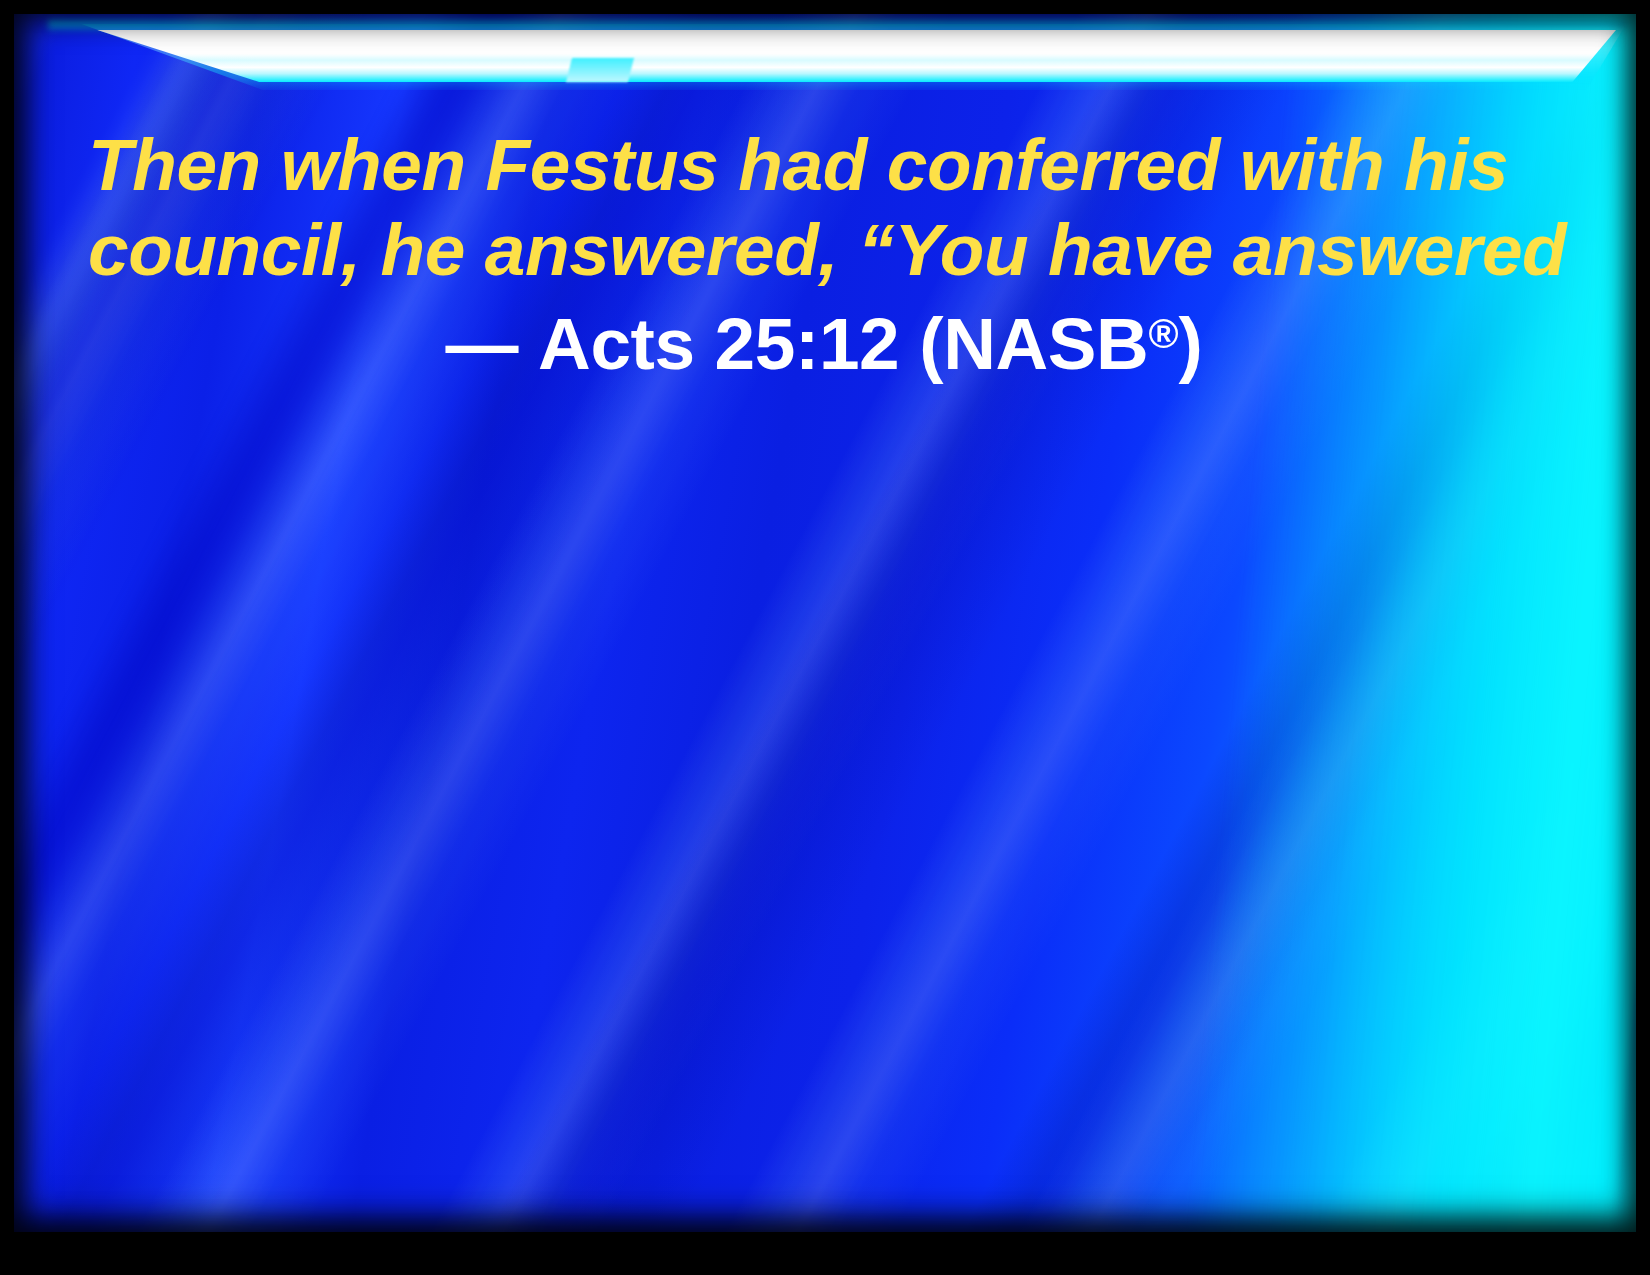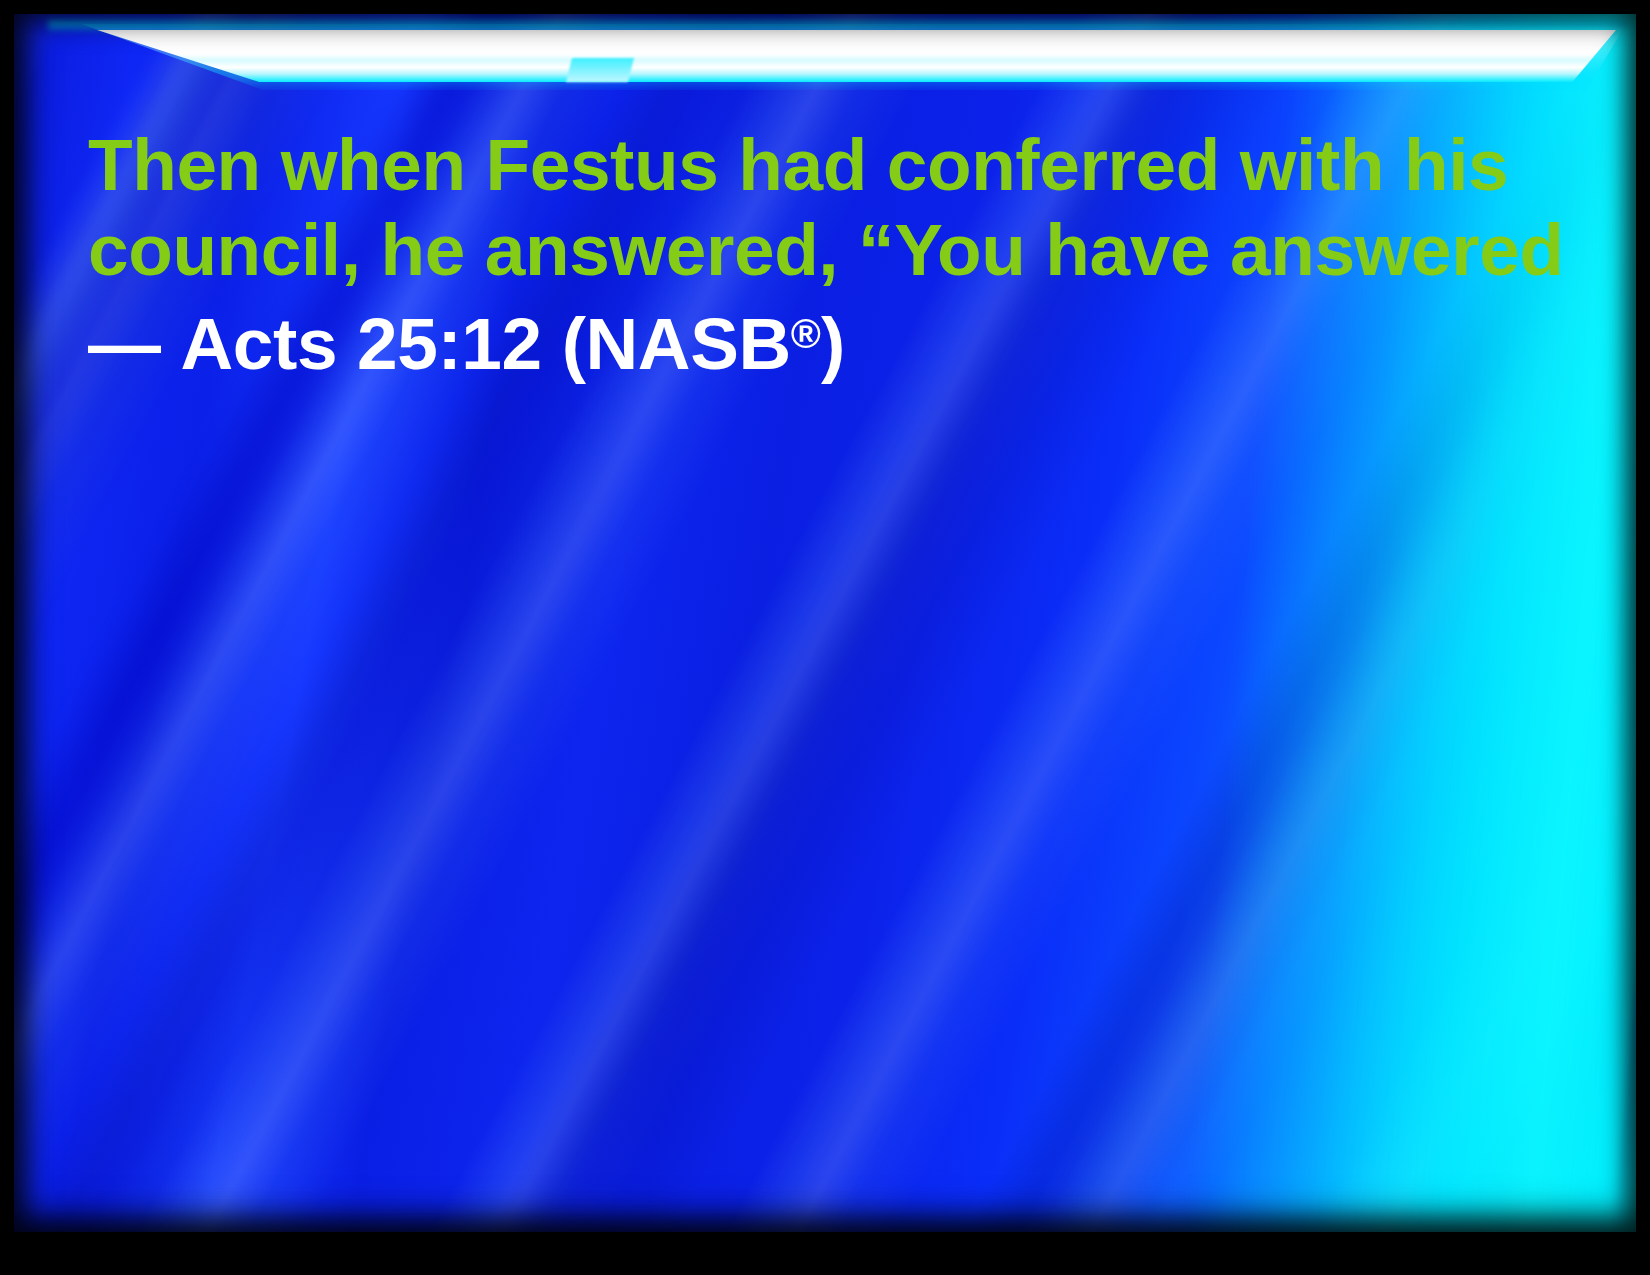--- a/index.html
+++ b/index.html
@@ -223,13 +223,14 @@
     z-index: 6;
   }
   .verse-line {
-    color: #84cc16;
+    color: #fde047;
     font-family: "Liberation Sans", sans-serif;
     font-weight: bold;
     font-size: 73px;
     line-height: 85px;
     letter-spacing: -0.4px;
     white-space: nowrap;
+    font-style: italic;
   }
   .attrib-line {
     color: #ffffff;

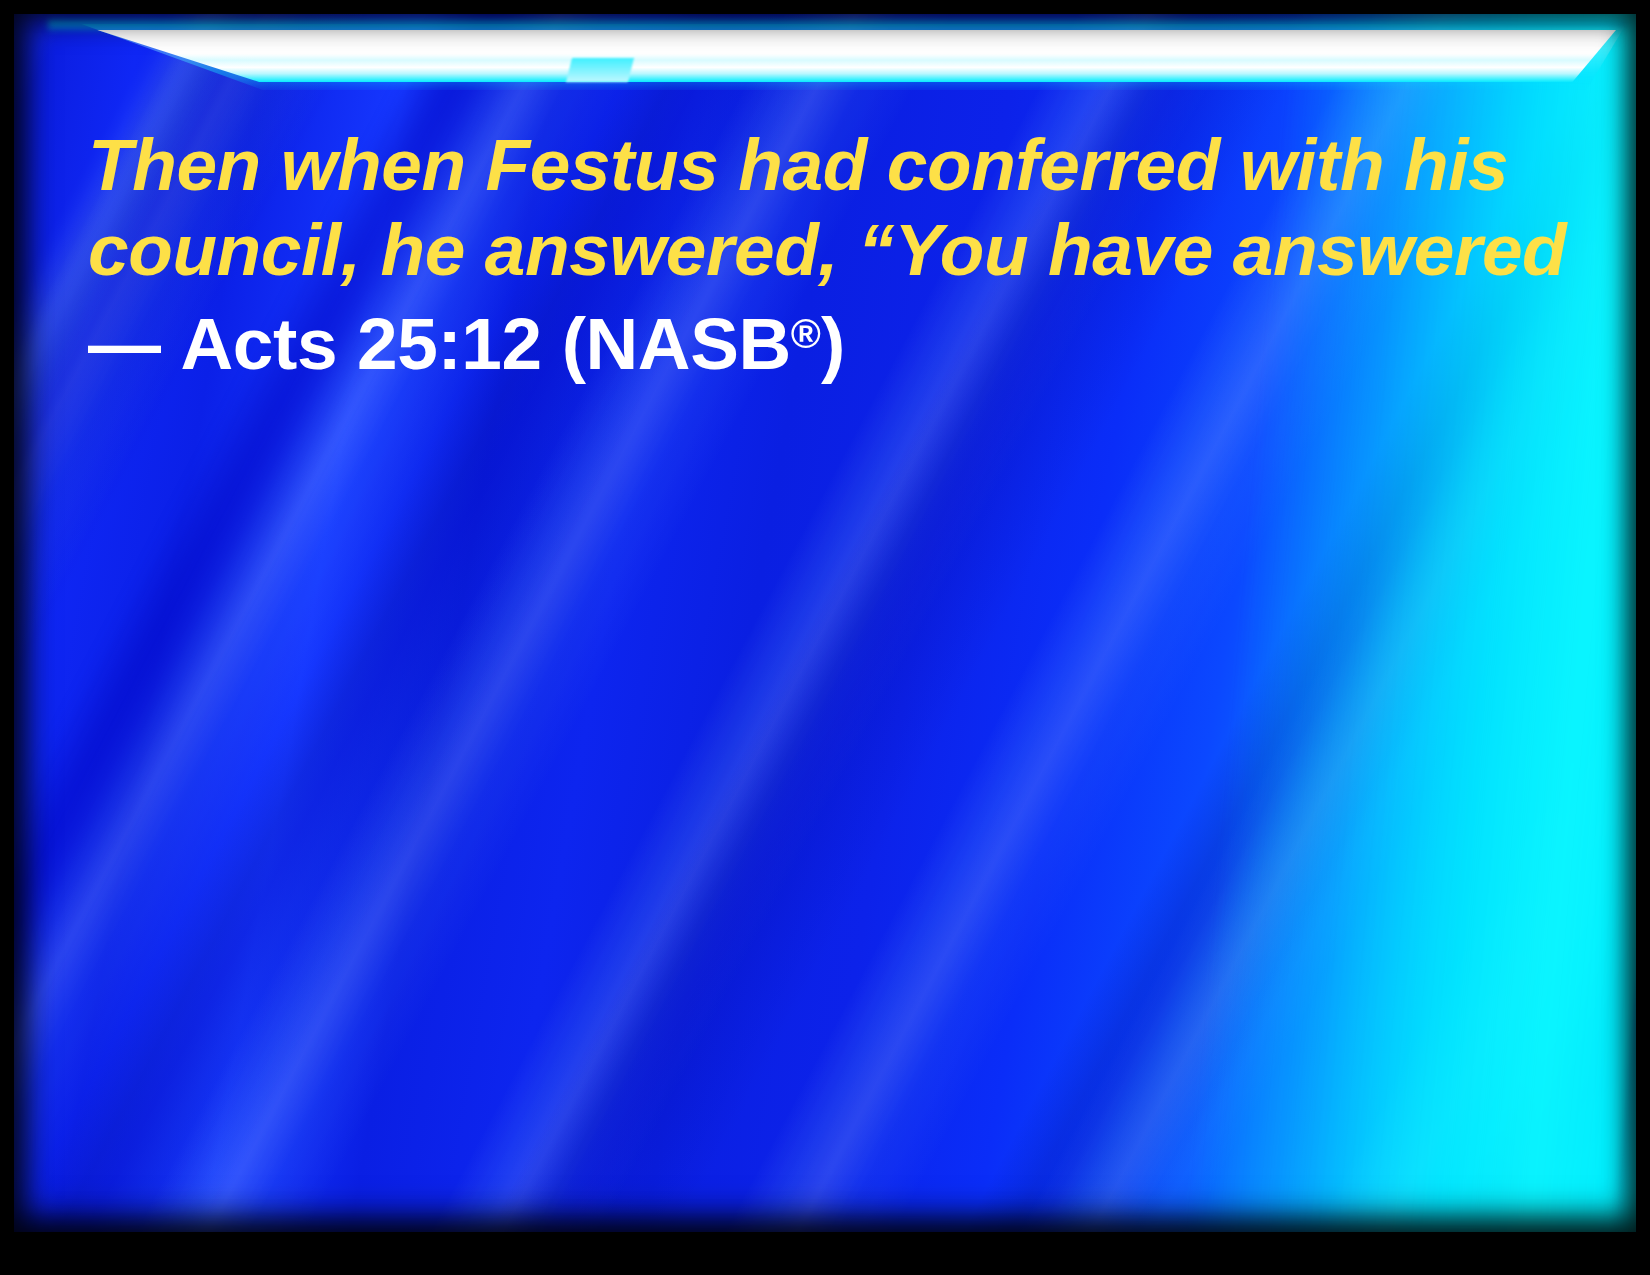--- a/index.html
+++ b/index.html
@@ -239,7 +239,7 @@
     font-size: 73px;
     line-height: 85px;
     letter-spacing: -0.4px;
-    text-align: left;
+    text-align: center;
     padding-right: 8px;
     white-space: nowrap;
   }

